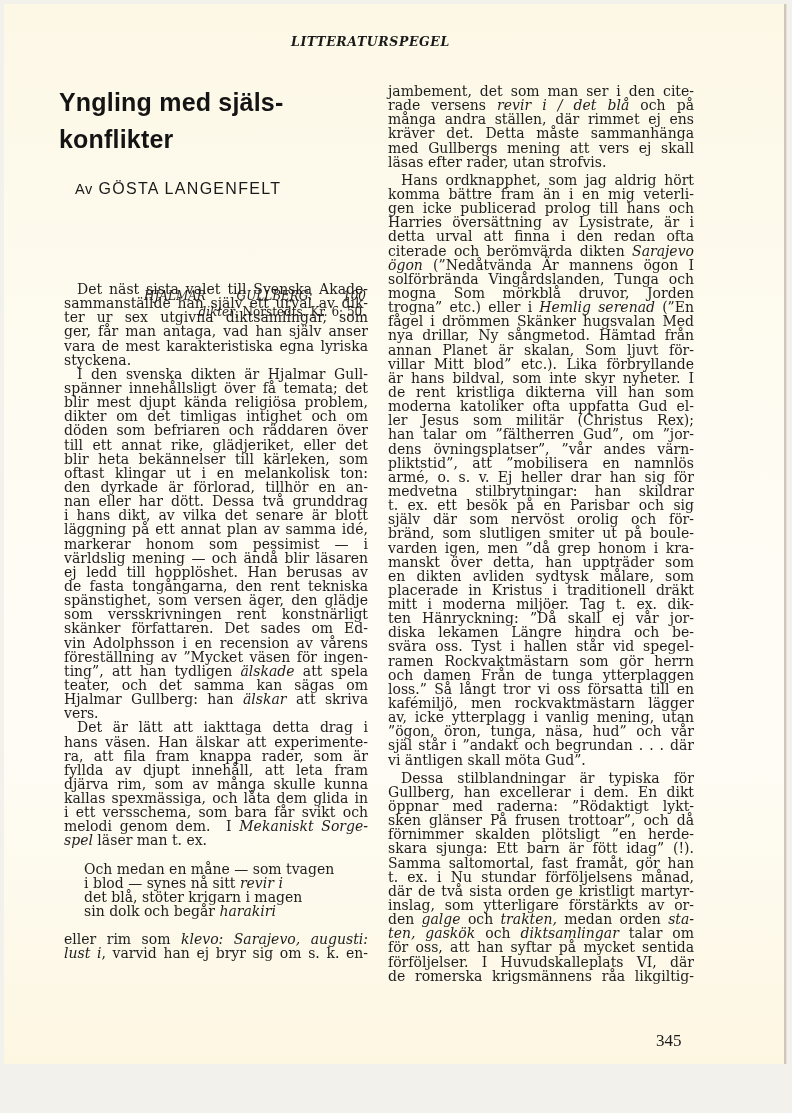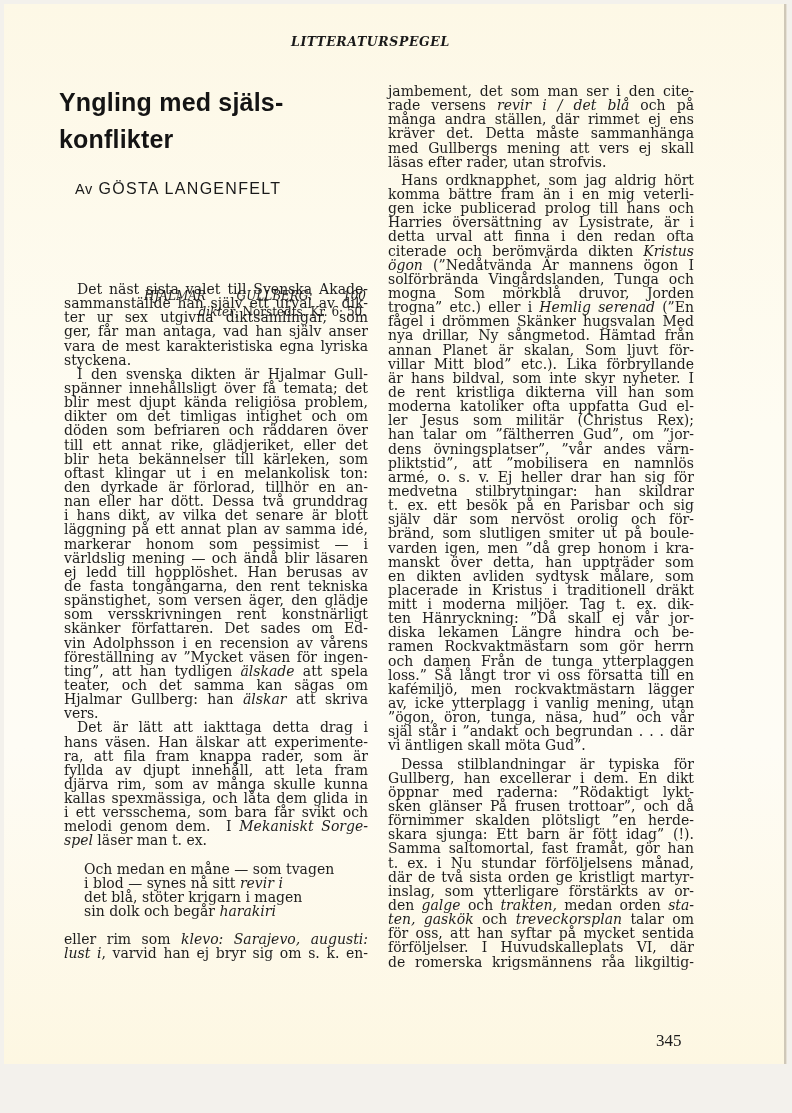--- a/index.html
+++ b/index.html
@@ -217,7 +217,7 @@
       <span class="line">gen icke publicerad prolog till hans och</span>
       <span class="line">Harries översättning av Lysistrate, är i</span>
       <span class="line">detta urval att finna i den redan ofta</span>
-      <span class="line"><span class="seg">citerade och berömvärda dikten </span><i class="seg">Kristus</i></span>
+      <span class="line"><span class="seg">citerade och berömvärda dikten </span><i class="seg">Sarajevo</i></span>
       <span class="line"><i class="seg">ögon</i><span class="seg"> (”Nedåtvända Är mannens ögon I</span></span>
       <span class="line">solförbrända Vingårdslanden, Tunga och</span>
       <span class="line">mogna Som mörkblå druvor, Jorden</span>

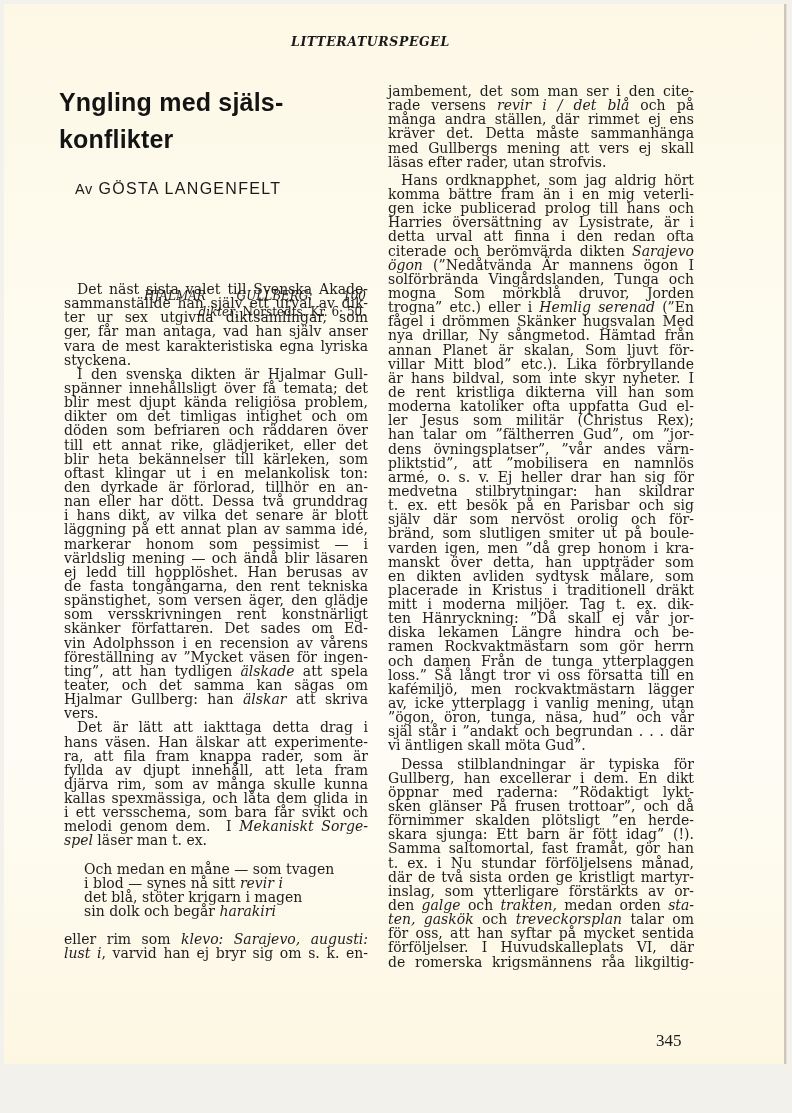--- a/index.html
+++ b/index.html
@@ -245,6 +245,7 @@
       <span class="line">mitt i moderna miljöer.  Tag t. ex. dik-</span>
       <span class="line">ten Hänryckning: ”Då skall ej vår jor-</span>
       <span class="line">diska lekamen Längre hindra och be-</span>
+      <span class="line">svära oss. Tyst i hallen står vid spegel-</span>
       <span class="line">ramen Rockvaktmästarn som gör herrn</span>
       <span class="line">och damen Från de tunga ytterplaggen</span>
       <span class="line">loss.”  Så långt tror vi oss försatta till en</span>

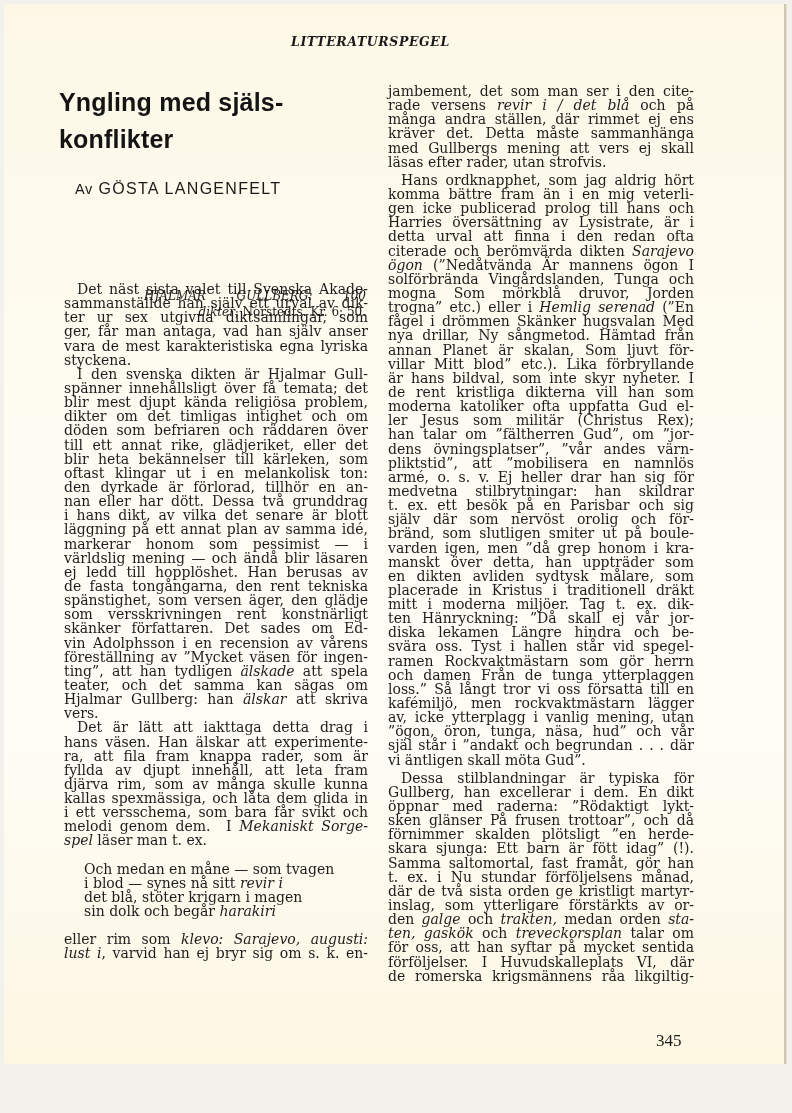--- a/index.html
+++ b/index.html
@@ -268,7 +268,7 @@
       <span class="line">där de två sista orden ge kristligt martyr-</span>
       <span class="line">inslag, som ytterligare förstärkts av or-</span>
       <span class="line"><span class="seg">den </span><i class="seg">galge</i><span class="seg"> och </span><i class="seg">trakten,</i><span class="seg"> medan orden </span><i class="seg">sta-</i></span>
-      <span class="line"><i class="seg">ten, gaskök</i><span class="seg"> och </span><i class="seg">treveckorsplan</i><span class="seg"> talar om</span></span>
+      <span class="line"><i class="seg">ten, gaskök</i><span class="seg"> och </span><i class="seg">diktsamlingar</i><span class="seg"> talar om</span></span>
       <span class="line">för oss, att han syftar på mycket sentida</span>
       <span class="line">förföljelser.  I Huvudskalleplats VI, där</span>
       <span class="line">de romerska krigsmännens råa likgiltig-</span>

